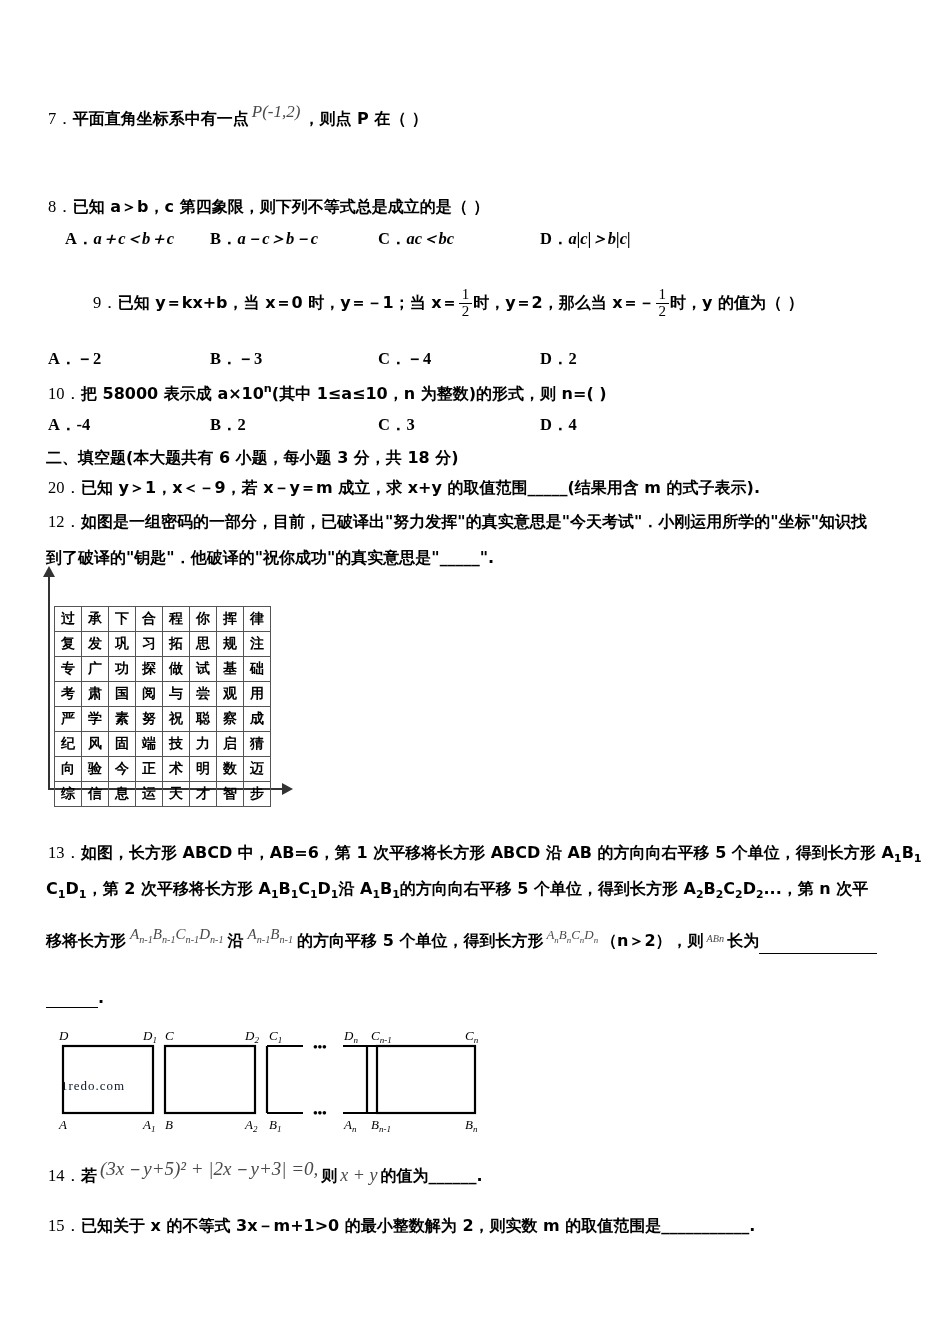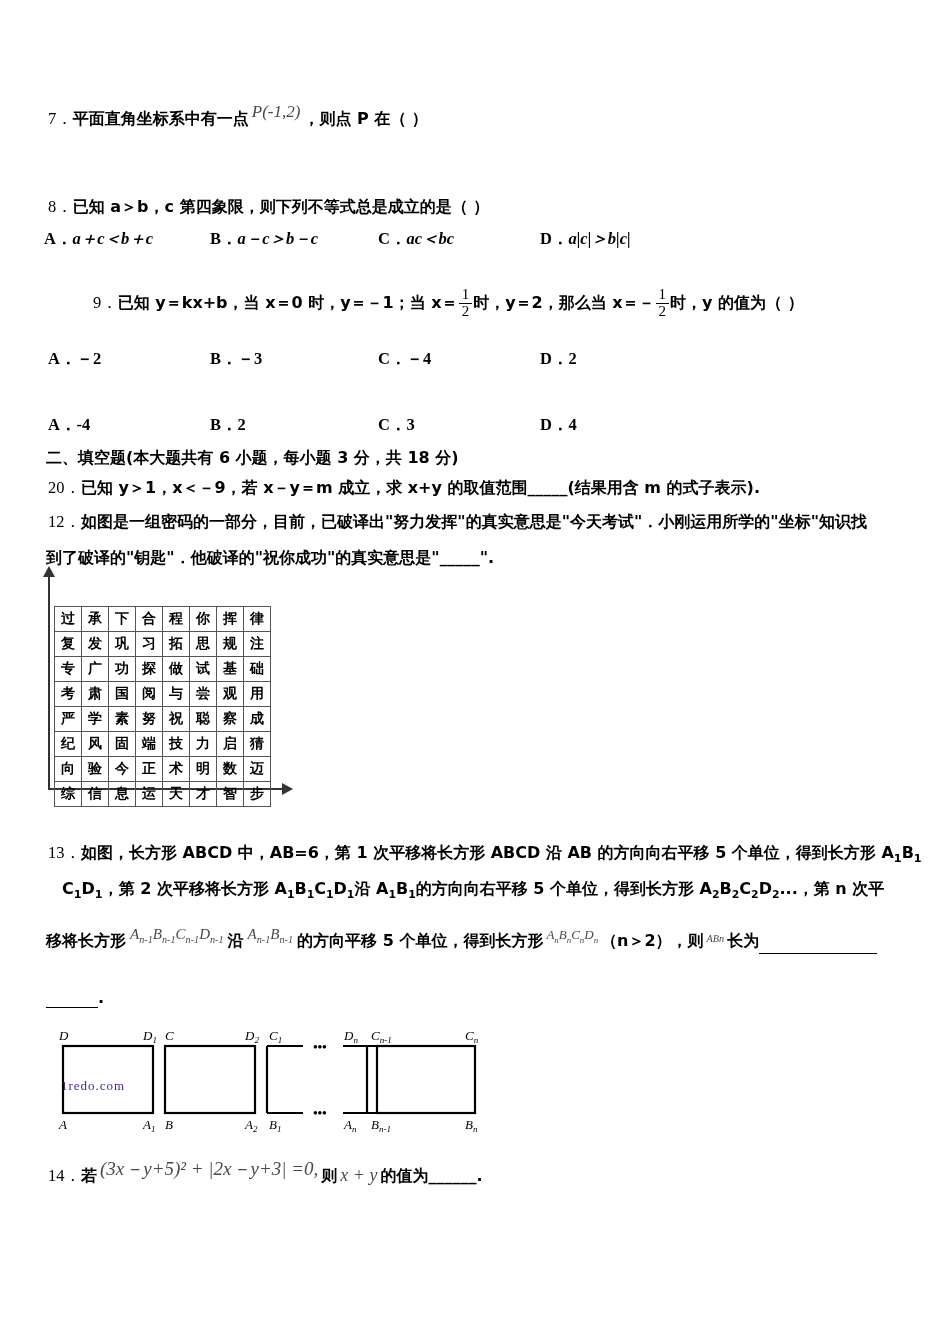--- a/index.html
+++ b/index.html
@@ -194,7 +194,7 @@
   </div>
 
   <div class="opt-row" style="left:0px; top:228px; height:24px;">
-    <span class="opt bold" style="left:44px;text-align:center;"><span>A．</span><span class="mi">a＋c＜b＋c</span></span>
+    <span class="opt bold" style="left:65px;text-align:center;"><span>A．</span><span class="mi">a＋c＜b＋c</span></span>
     <span class="opt bold" style="left:210px;"><span>B．</span><span class="mi">a－c＞b－c</span></span>
     <span class="opt bold" style="left:378px;"><span>C．</span><span class="mi">ac＜bc</span></span>
     <span class="opt bold" style="left:540px;"><span>D．</span><span class="mi">a|c|＞b|c|</span></span>

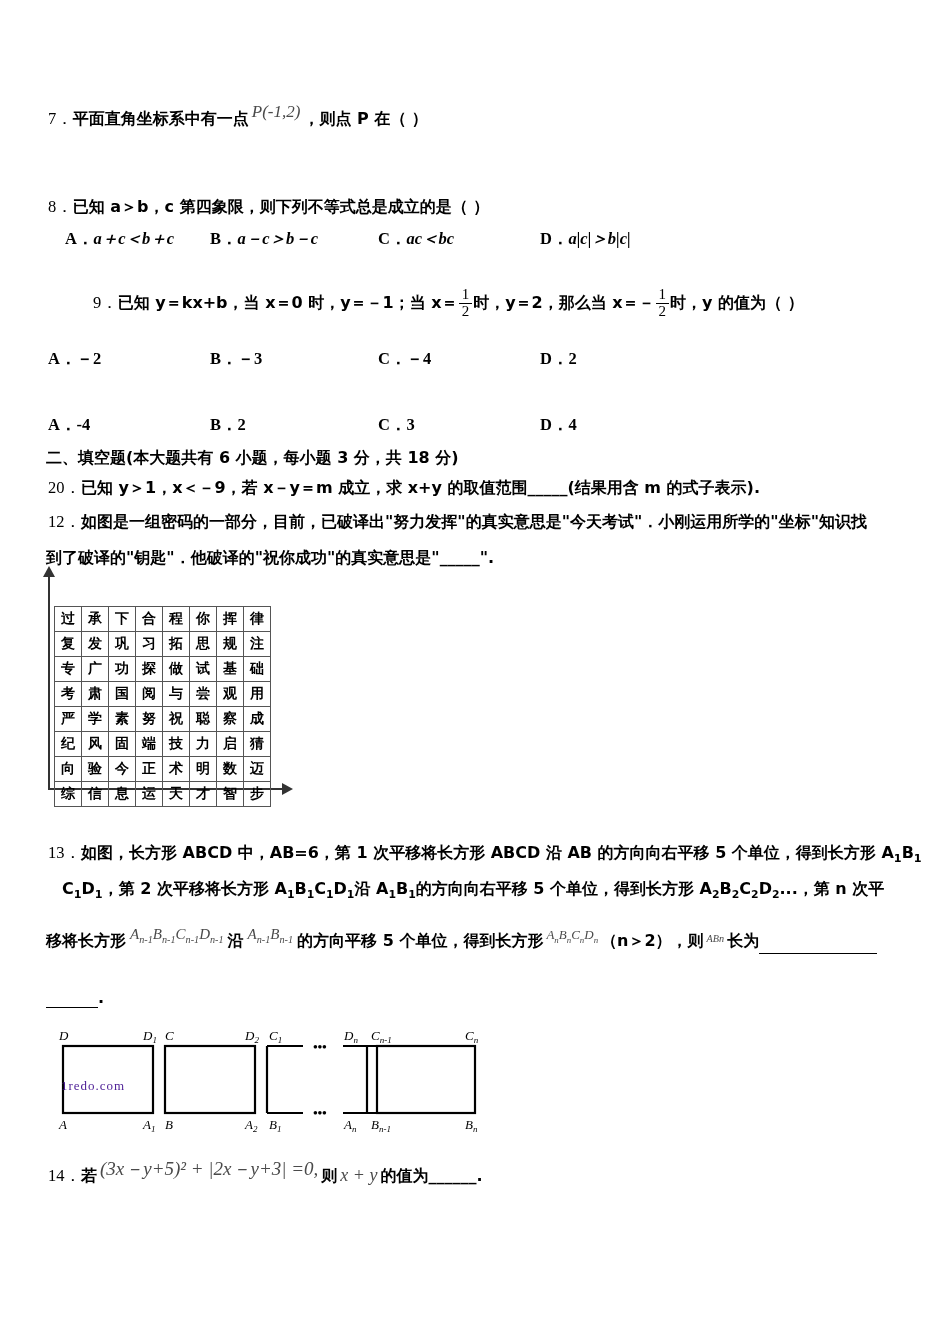--- a/index.html
+++ b/index.html
@@ -211,6 +211,9 @@
     <span class="opt bold" style="left:540px;"><span>D．</span><span>2</span></span>
   </div>
 
+  <div class="line" style="left:48px; top:382px;">
+    <span class="qnum">10．</span><span class="cn">把 58000 表示成 a×10</span><span class="cn sup">n</span><span class="cn">(其中 1≤a≤10，n 为整数)的形式，则 n=(      )</span>
+  </div>
 
   <div class="opt-row" style="left:0px; top:414px; height:24px;">
     <span class="opt bold" style="left:48px;"><span>A．</span><span>-4</span></span>

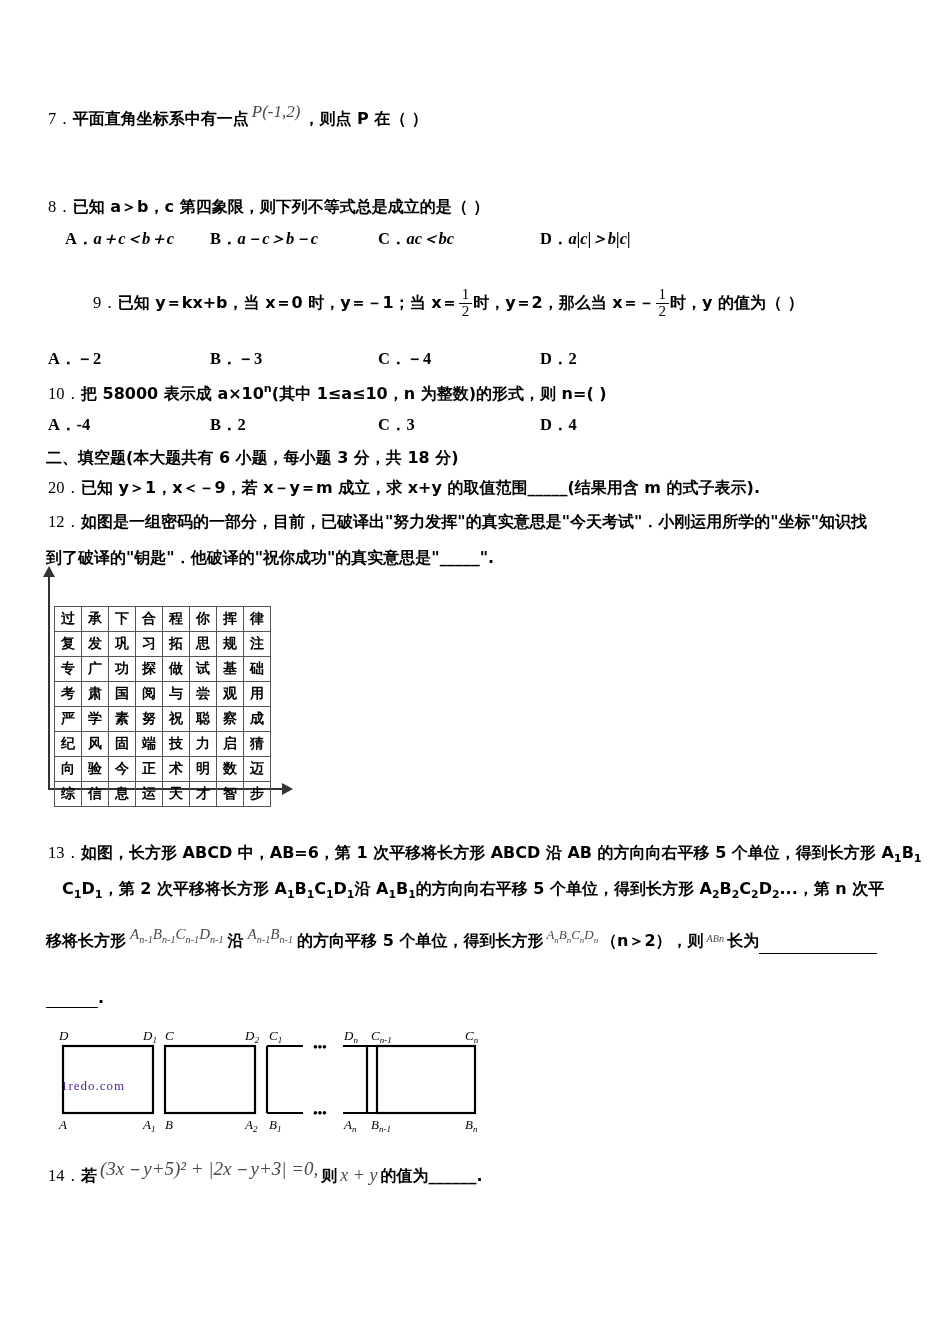--- a/index.html
+++ b/index.html
@@ -328,7 +328,7 @@
     <span class="qnum">13．</span><span class="cn">如图，长方形 ABCD 中，AB=6，第 1 次平移将长方形 ABCD 沿 AB 的方向向右平移 5 个单位，得到长方形 A</span><span class="cn sub">1</span><span class="cn">B</span><span class="cn sub">1</span>
   </div>
 
-  <div class="line" style="left:46px; top:879px;margin-left:16px;">
+  <div class="line" style="left:46px; top:879px;">
     <span class="cn">C</span><span class="cn sub">1</span><span class="cn">D</span><span class="cn sub">1</span><span class="cn">，第 2 次平移将长方形 A</span><span class="cn"><span class="sub">1</span><span>B</span><span class="sub">1</span><span>C</span><span class="sub">1</span><span>D</span><span class="sub">1</span></span><span class="cn">沿 A</span><span class="cn"><span class="sub">1</span><span>B</span><span class="sub">1</span></span><span class="cn">的方向向右平移 5 个单位，得到长方形 A</span><span class="cn"><span class="sub">2</span><span>B</span><span class="sub">2</span><span>C</span><span class="sub">2</span><span>D</span><span class="sub">2</span></span><span class="cn">...，第 n 次平</span>
   </div>
 

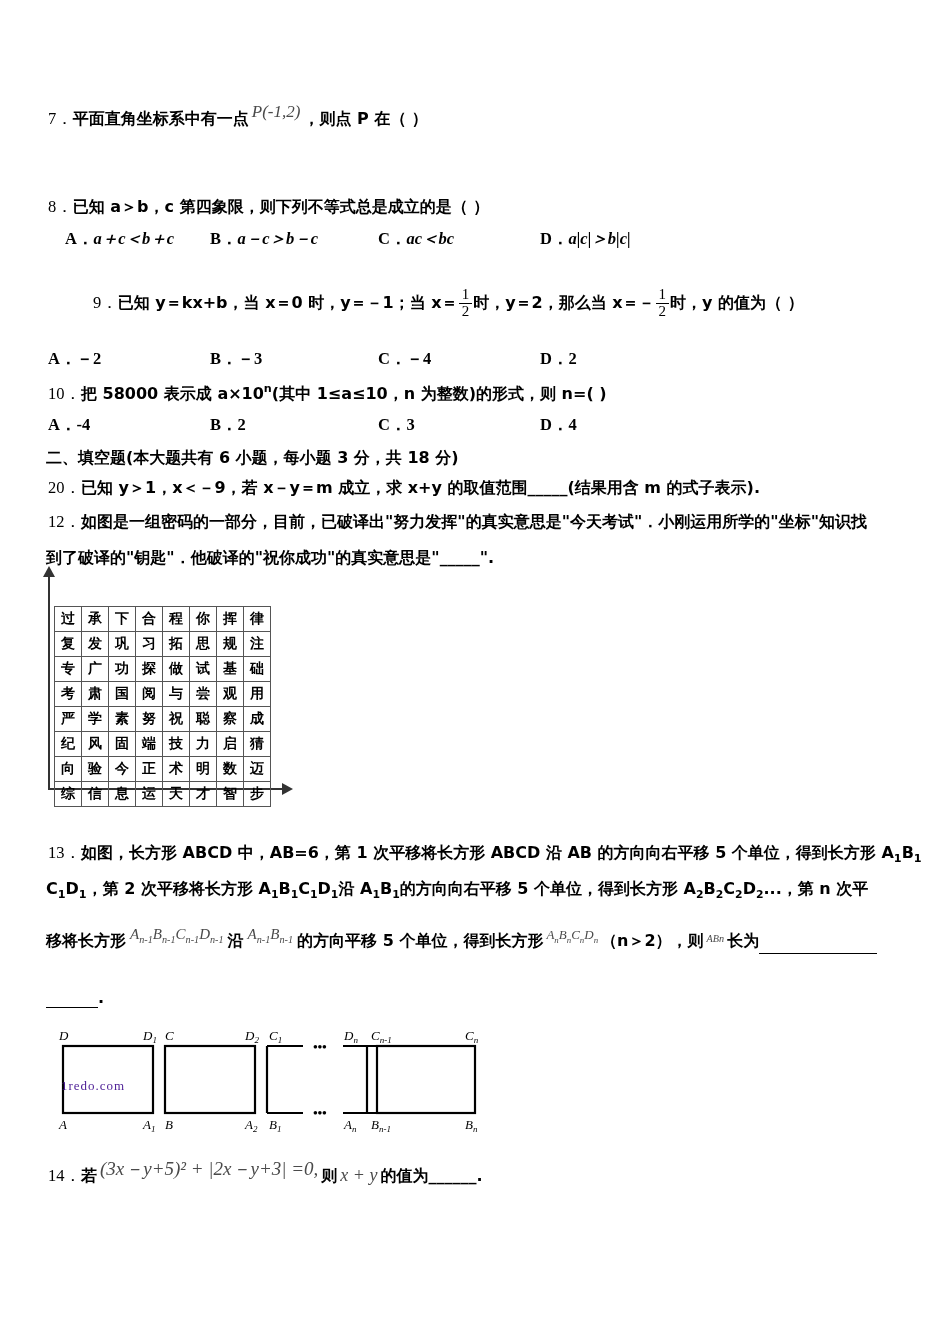--- a/index.html
+++ b/index.html
@@ -174,7 +174,7 @@
     left: 6px;
     top: 60px;
     font-size: 13px;
-    color: #4c1d95;
+    color: #0f172a;
     font-family: "Liberation Serif", serif;
     letter-spacing: 1px;
   }

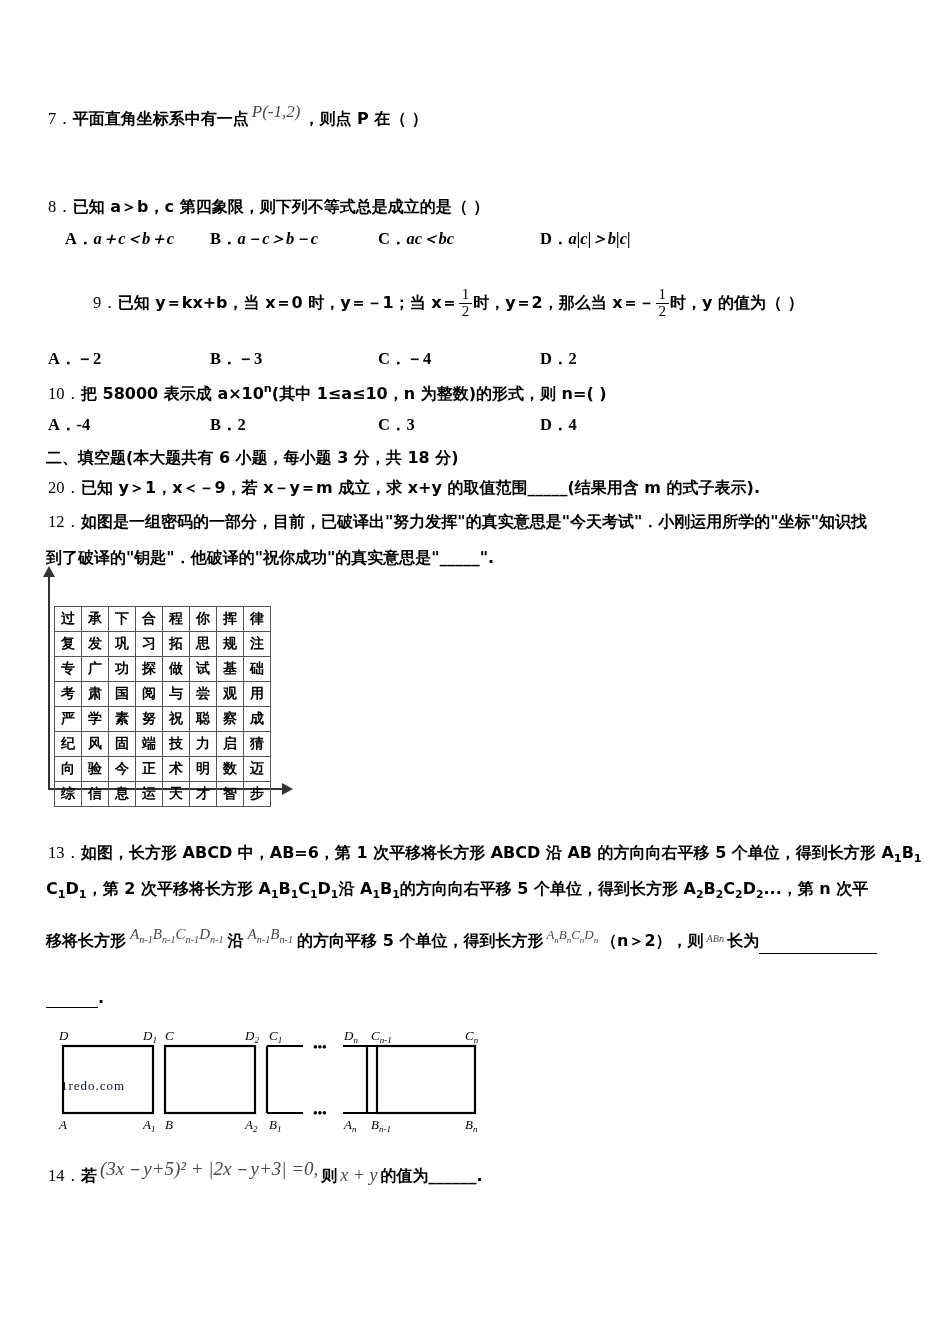--- a/index.html
+++ b/index.html
@@ -382,6 +382,9 @@
     <span class="qnum">14．</span><span class="cn">若</span><span class="mathimg" style="font-size:19px; position:relative; top:-6px; margin:0 3px;">(3x－y+5)² + |2x－y+3| =0,</span><span class="cn">则</span><span class="mathimg" style="font-size:18px; margin:0 3px;">x + y</span><span class="cn">的值为______.</span>
   </div>
 
+  <div class="line" style="left:48px; top:1216px;">
+    <span class="qnum">15．</span><span class="cn">已知关于 x 的不等式 3x－m+1&gt;0 的最小整数解为 2，则实数 m 的取值范围是___________.</span>
+  </div>
 
 </div>
 

